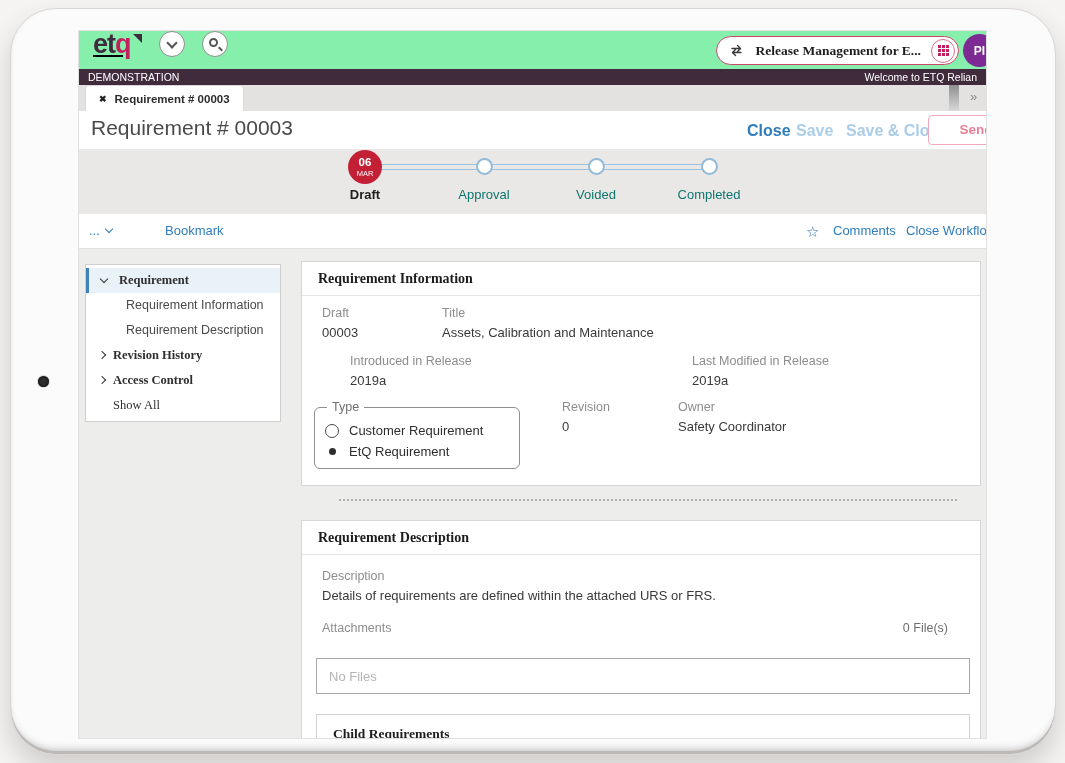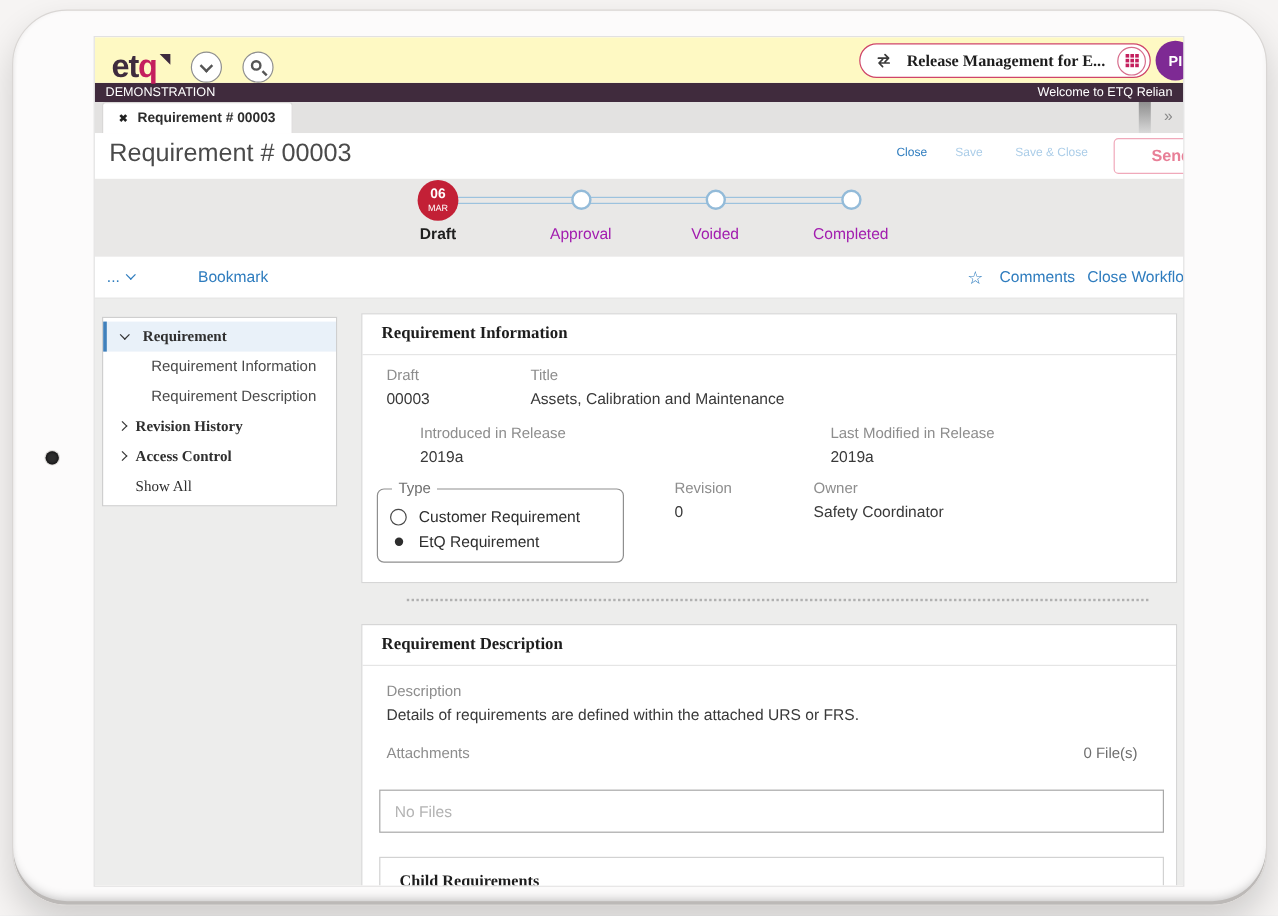--- a/index.html
+++ b/index.html
@@ -31,7 +31,7 @@
     box-shadow:0 0 0 1px rgba(0,0,0,.10);
   }
   
-  .app-header { position:relative; height:38px; background:#fef9c3; display:flex; align-items:flex-end; padding-left:14px; }
+  .app-header { position:relative; height:38px; background:#86efac; display:flex; align-items:flex-start; padding-left:14px;text-decoration:underline; }
   .logo { font-weight:bold; font-size:27px; letter-spacing:-1px; line-height:1; display:flex; align-items:flex-start; }
   .logo .p1 { color:#3e2b3e; }
   .logo .p2 { color:#c41f5e; }

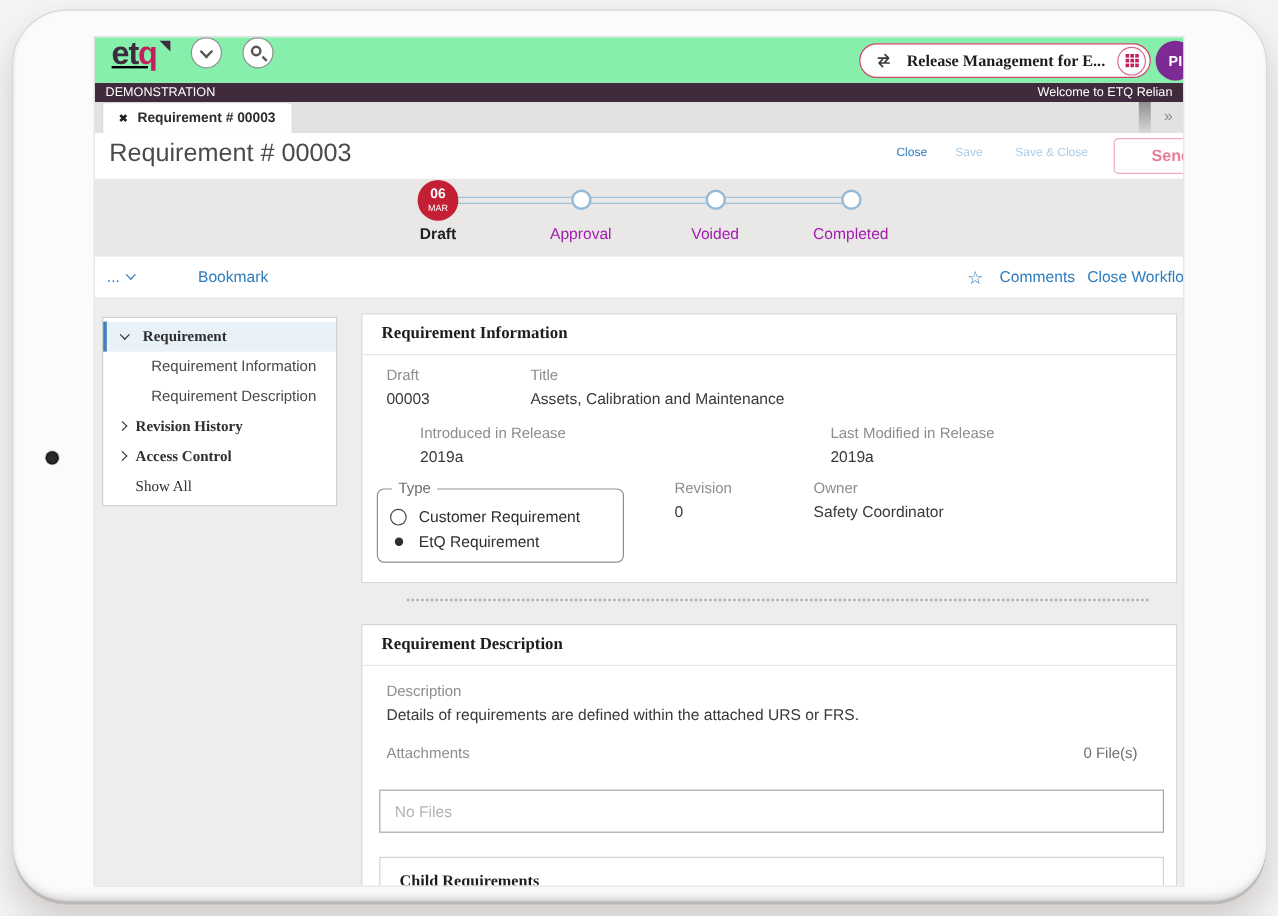--- a/index.html
+++ b/index.html
@@ -76,7 +76,7 @@
   
   .titlebar { position:relative; height:38px; background:#fff; }
   .page-title { position:absolute; left:12px; top:5px; font-size:21px; color:#4a4a4a; }
-  .act { position:absolute; top:11px; font-size:10px; font-weight:400; cursor:pointer; white-space:nowrap; }
+  .act { position:absolute; top:11px; font-size:16px; font-weight:700; cursor:pointer; white-space:nowrap; }
   .act.enabled { color:#2e7cbe; }
   .act.disabled { color:#abcde8; cursor:default; }
   .send-btn {

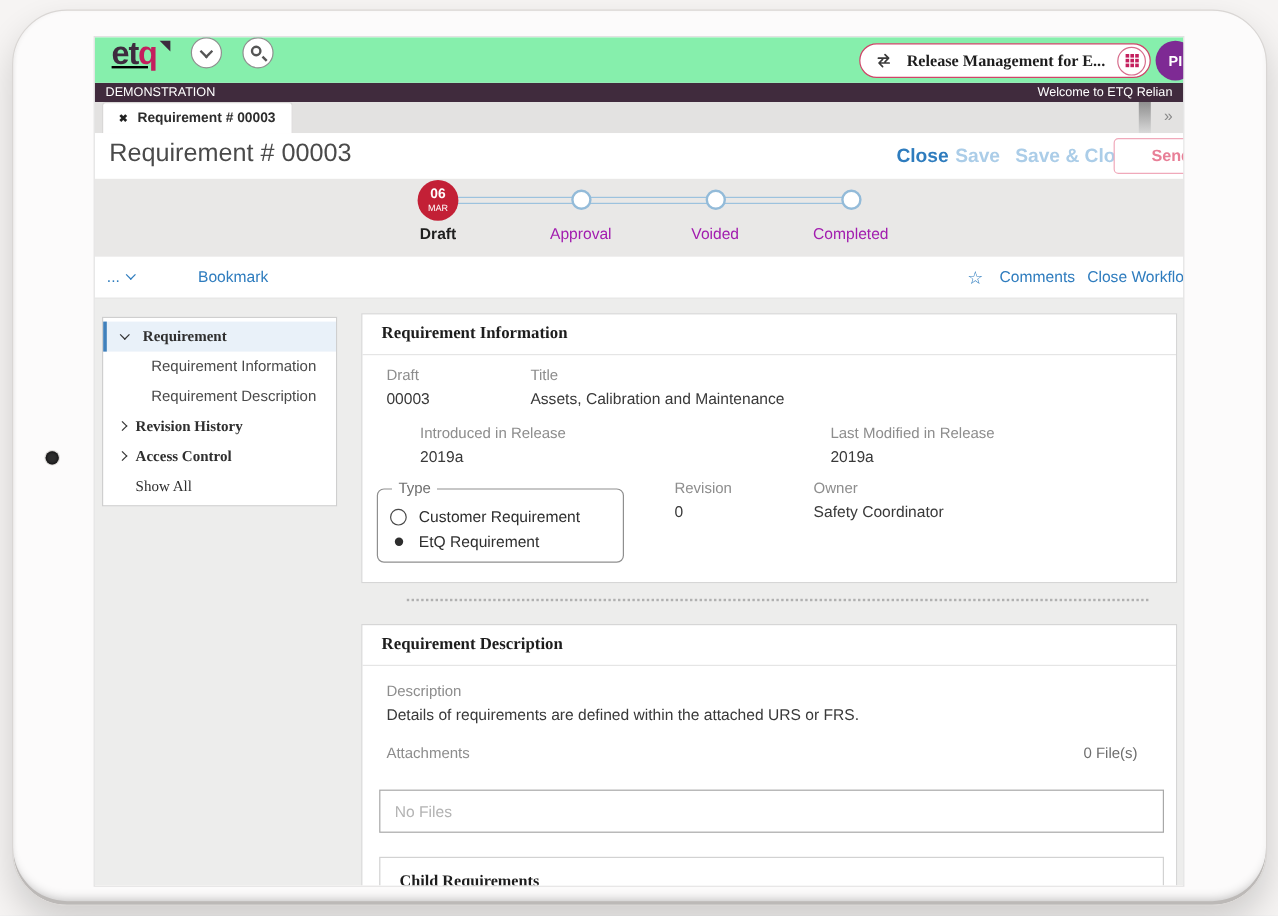--- a/index.html
+++ b/index.html
@@ -99,7 +99,7 @@
   .step .badge .m { font-size:7.5px; margin-top:1px; }
   .step .dot { width:17px; height:17px; border-radius:50%; background:#fff; border:2px solid #93bbd9; margin:9px auto 0; }
   .step .lbl-cur { margin-top:3px; font-size:13px; font-weight:600; color:#1f1f1f; }
-  .step .lbl { margin-top:12px; font-size:13px; color:#a21caf; }
+  .step .lbl { margin-top:12px; font-size:13px; color:#0f766e; }
   
   .toolbar { position:relative; height:35px; background:#fff; border-bottom:1px solid #e2e2e2; font-size:13px; color:#2e7cbe; }
   .toolbar .item { position:absolute; top:9px; cursor:pointer; white-space:nowrap; }

